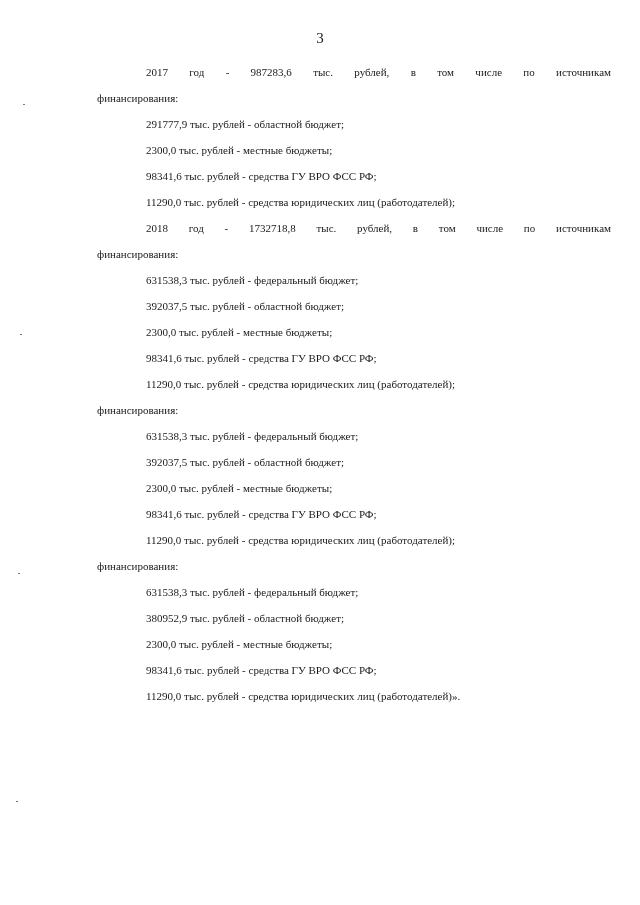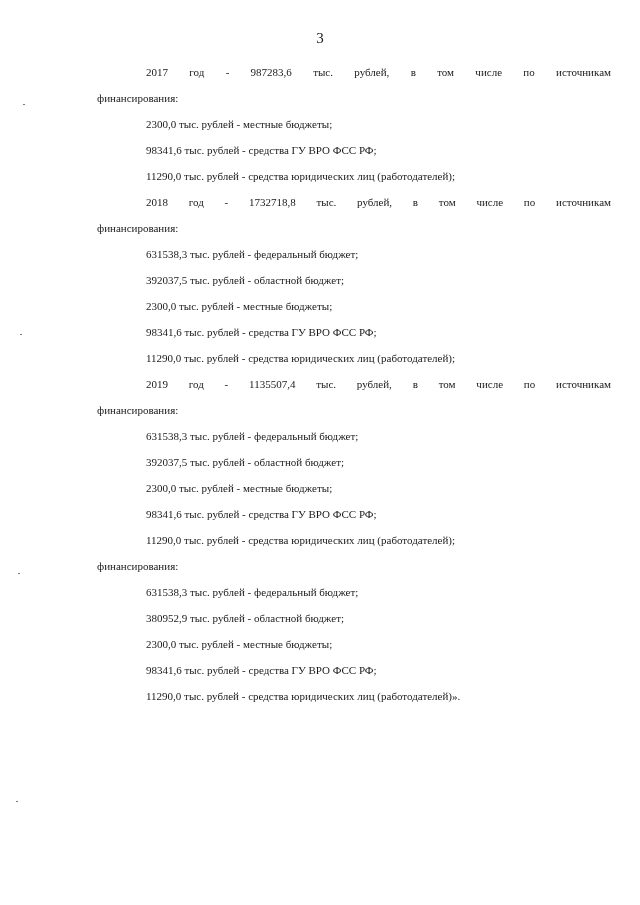--- a/index.html
+++ b/index.html
@@ -23,6 +23,7 @@
   <div>
     <div class="line indent justify">2017 год - 987283,6 тыс. рублей, в том числе по источникам</div>
     <div class="line">финансирования:</div>
+    <div class="line indent">291777,9 тыс. рублей -  областной бюджет;</div>
     <div class="line indent">2300,0 тыс. рублей - местные бюджеты;</div>
     <div class="line indent">98341,6 тыс. рублей - средства  ГУ ВРО ФСС РФ;</div>
     <div class="line indent">11290,0 тыс. рублей - средства юридических лиц (работодателей);</div>

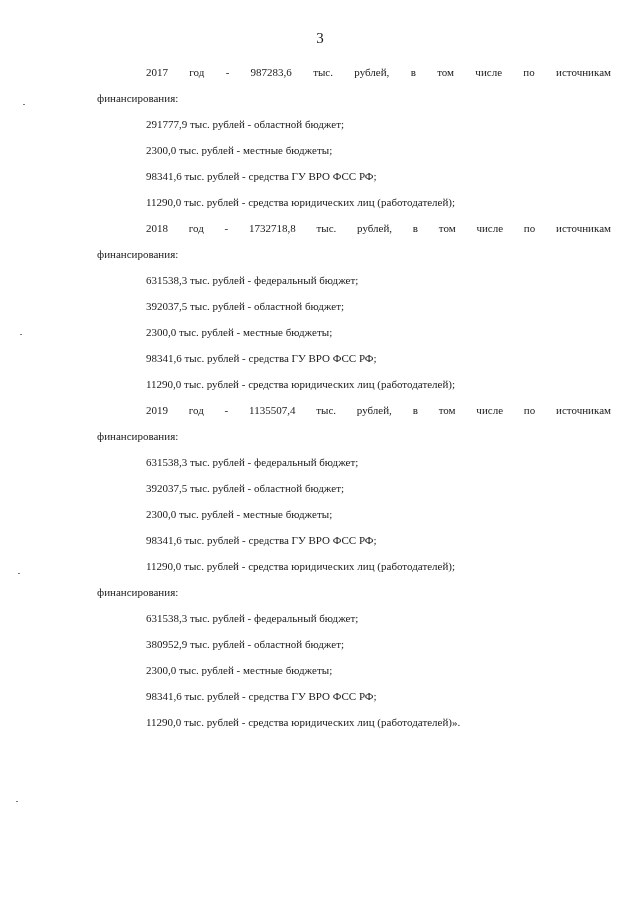--- a/index.html
+++ b/index.html
@@ -40,7 +40,6 @@
   </div>
 
   <div>
-    <div class="line indent justify">2019 год - 1135507,4 тыс. рублей, в том числе по источникам</div>
     <div class="line">финансирования:</div>
     <div class="line indent">631538,3 тыс. рублей - федеральный бюджет;</div>
     <div class="line indent">392037,5 тыс. рублей -  областной бюджет;</div>

